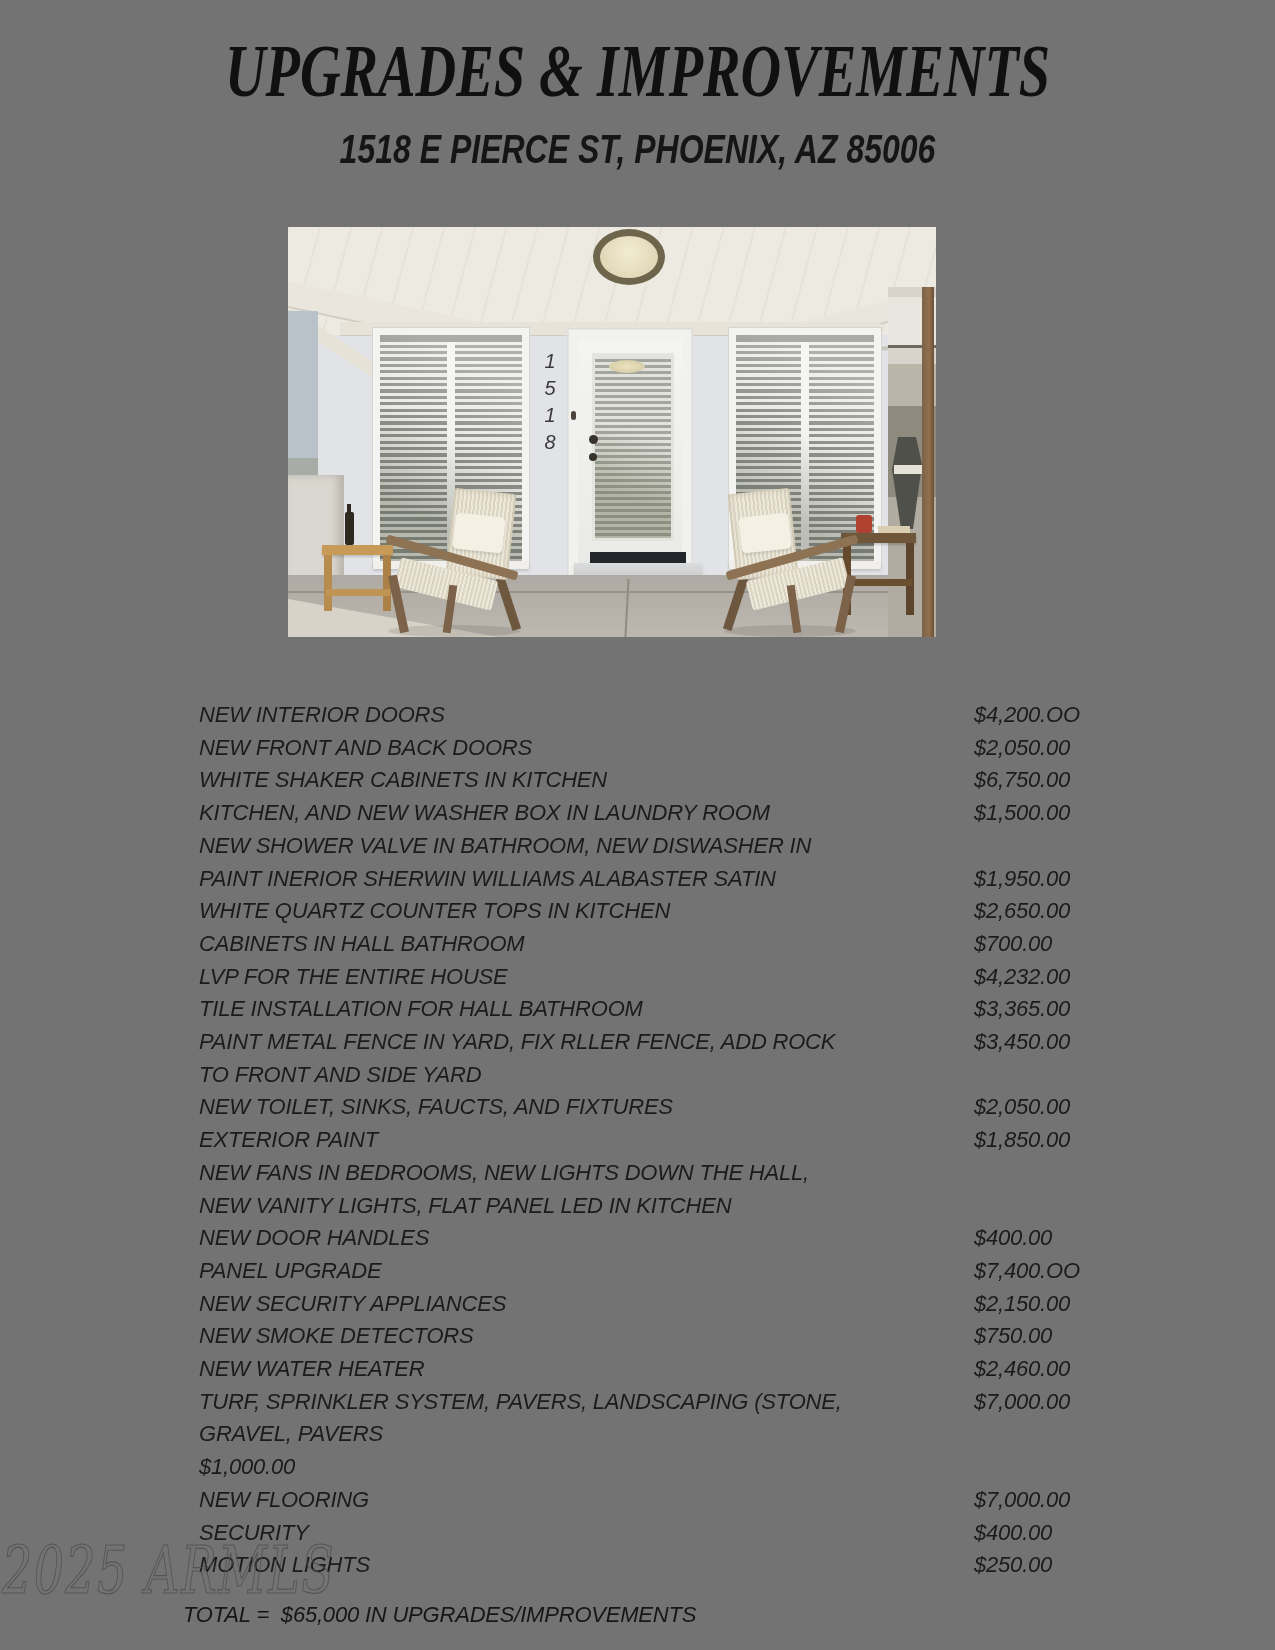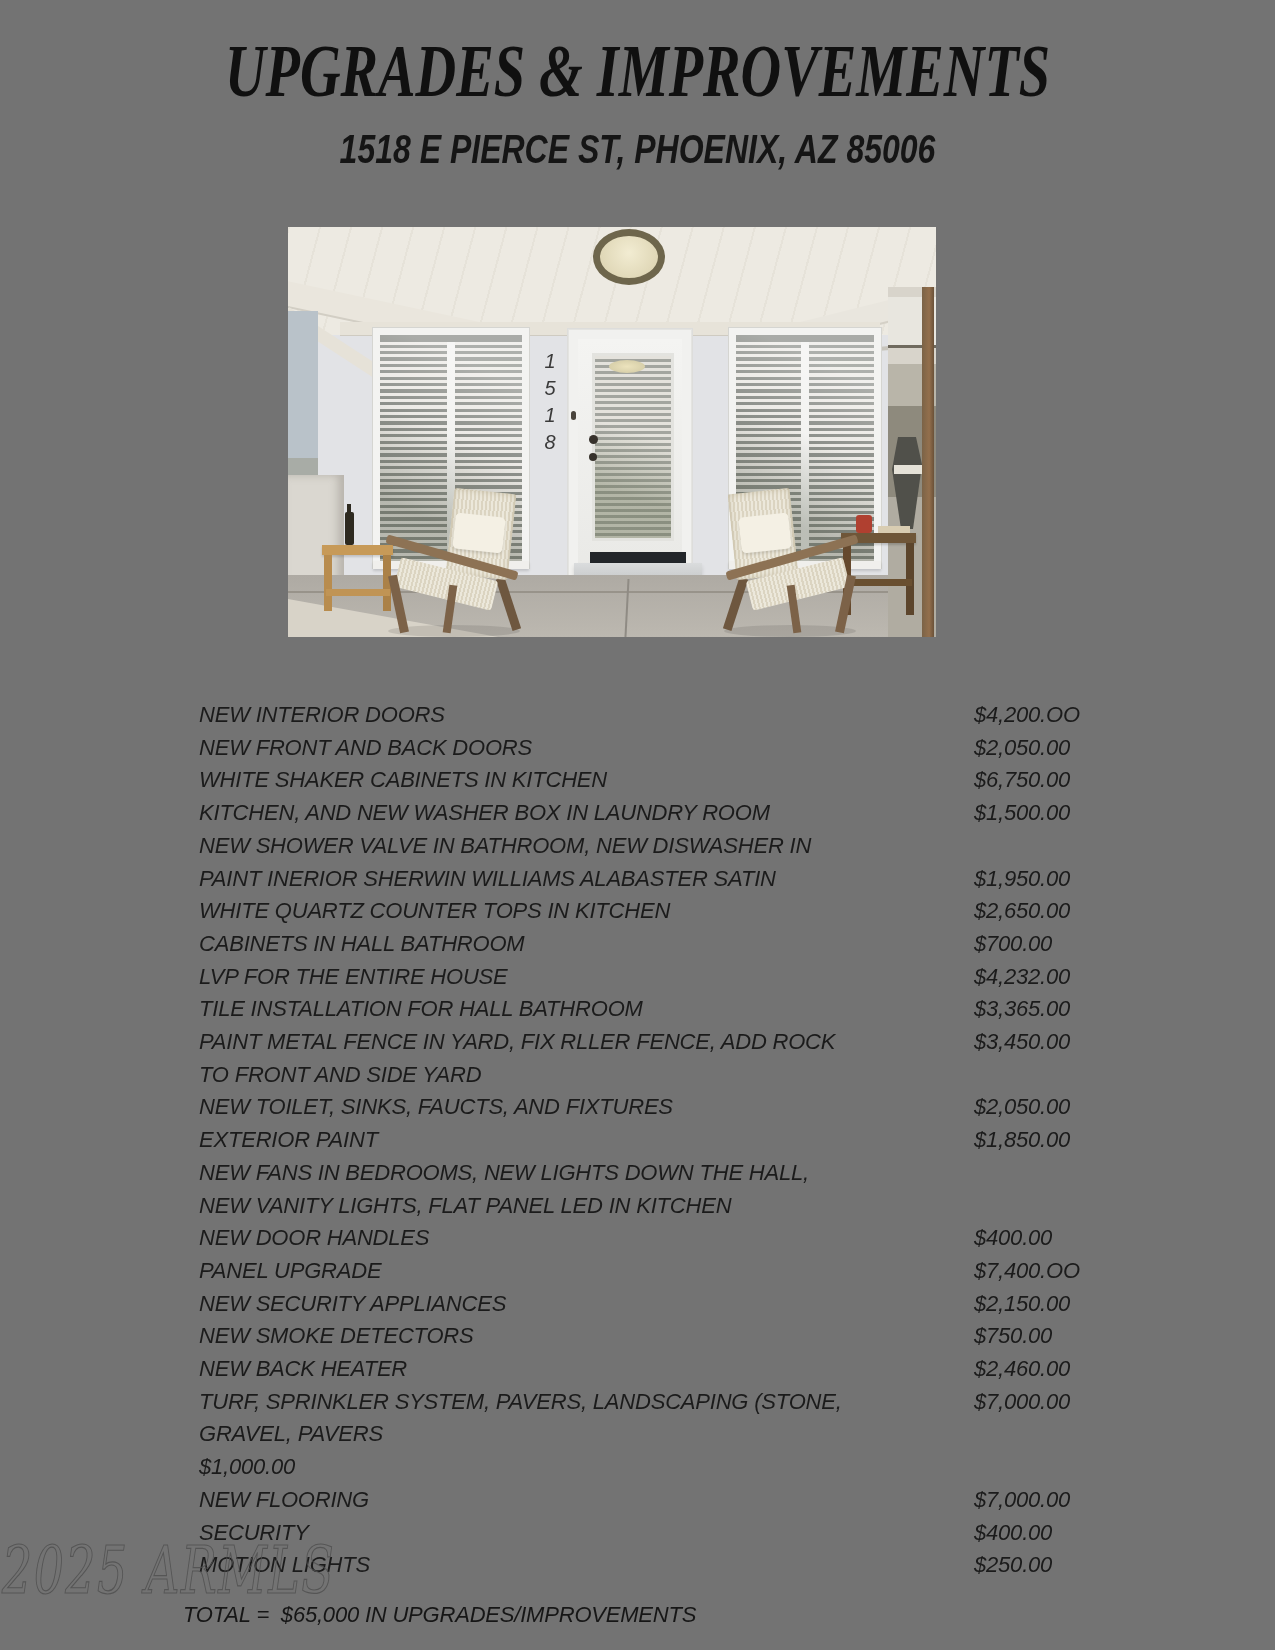--- a/index.html
+++ b/index.html
@@ -339,7 +339,7 @@
       </div>
     <div class="row">
         <div class="desc">
-          <div class="l">NEW BACK HEATER</div>
+          <div class="l">NEW WATER HEATER</div>
           <div class="l"></div>
         </div>
         <div class="price">$2,460.00</div>

